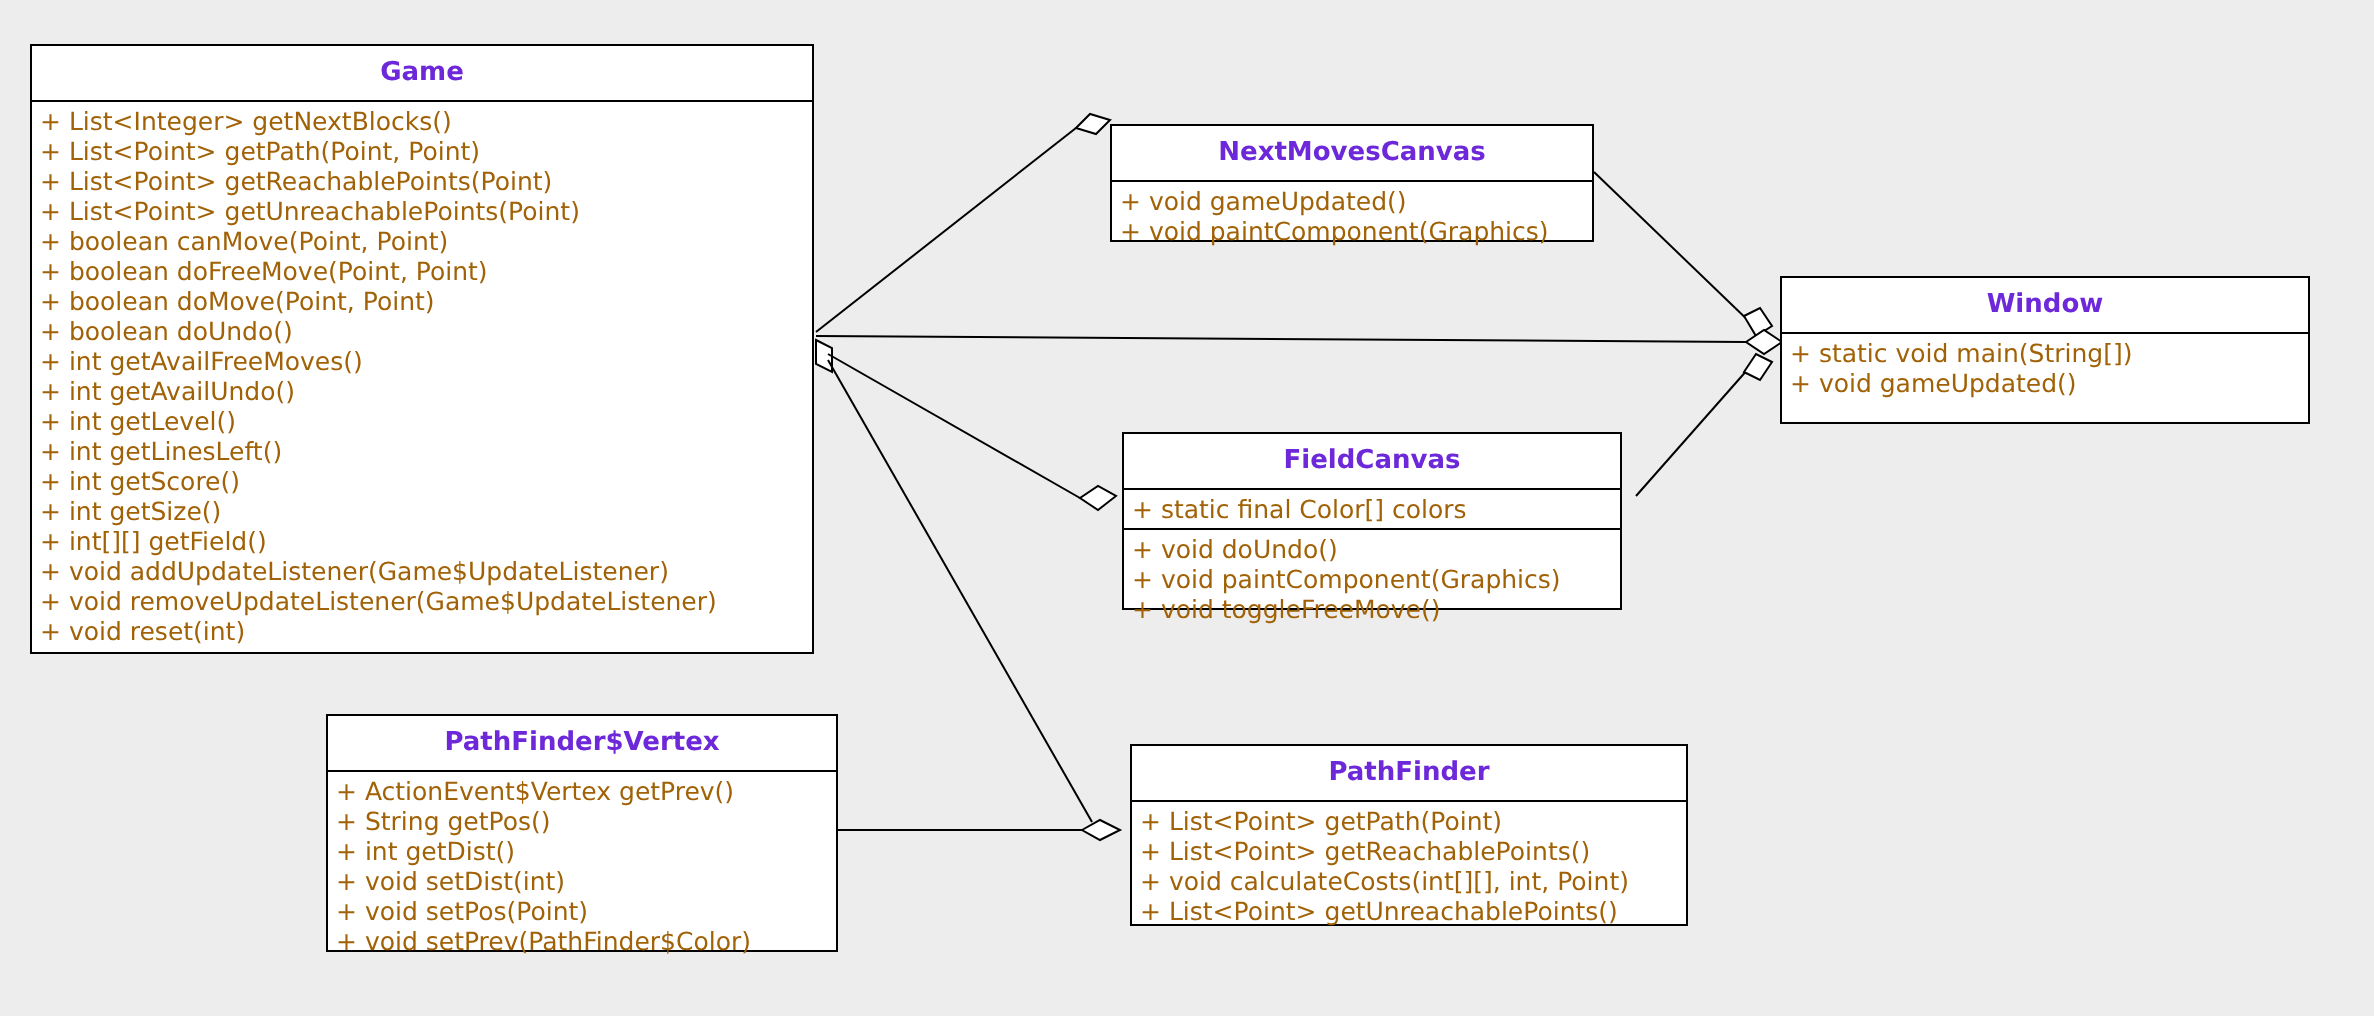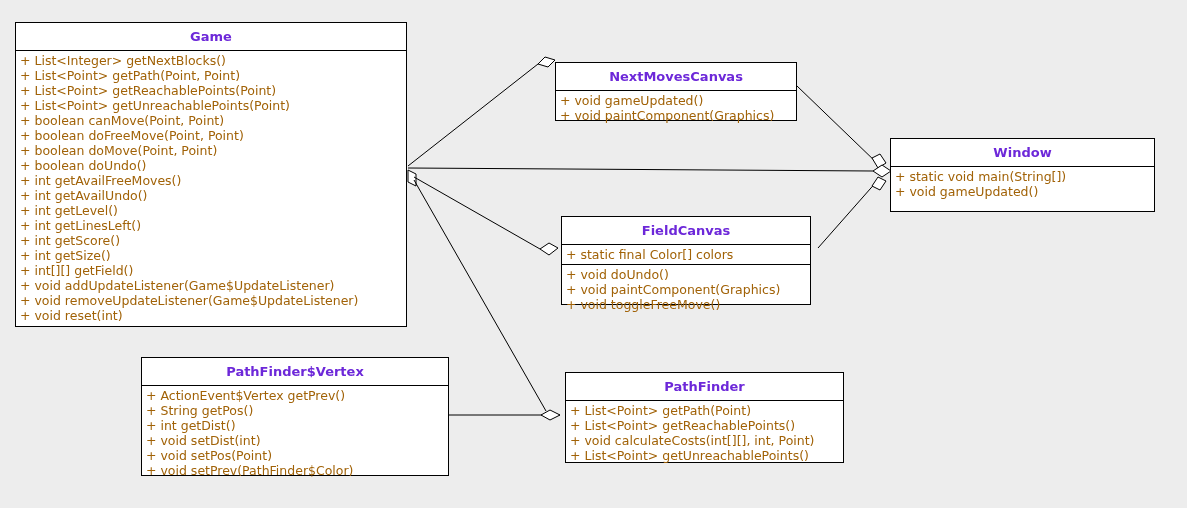--- a/index.html
+++ b/index.html
@@ -145,7 +145,7 @@
     </div>
   </div>
 
-  <div class="uml-class" style="left:141px; top:357px; width:308px; height:119px;">
+  <div class="uml-class" style="left:163px; top:357px; width:256px; height:119px;">
     <div class="class-title">PathFinder$Vertex</div>
     <div class="compartment">
       <div class="member">+ ActionEvent$Vertex getPrev()</div>

